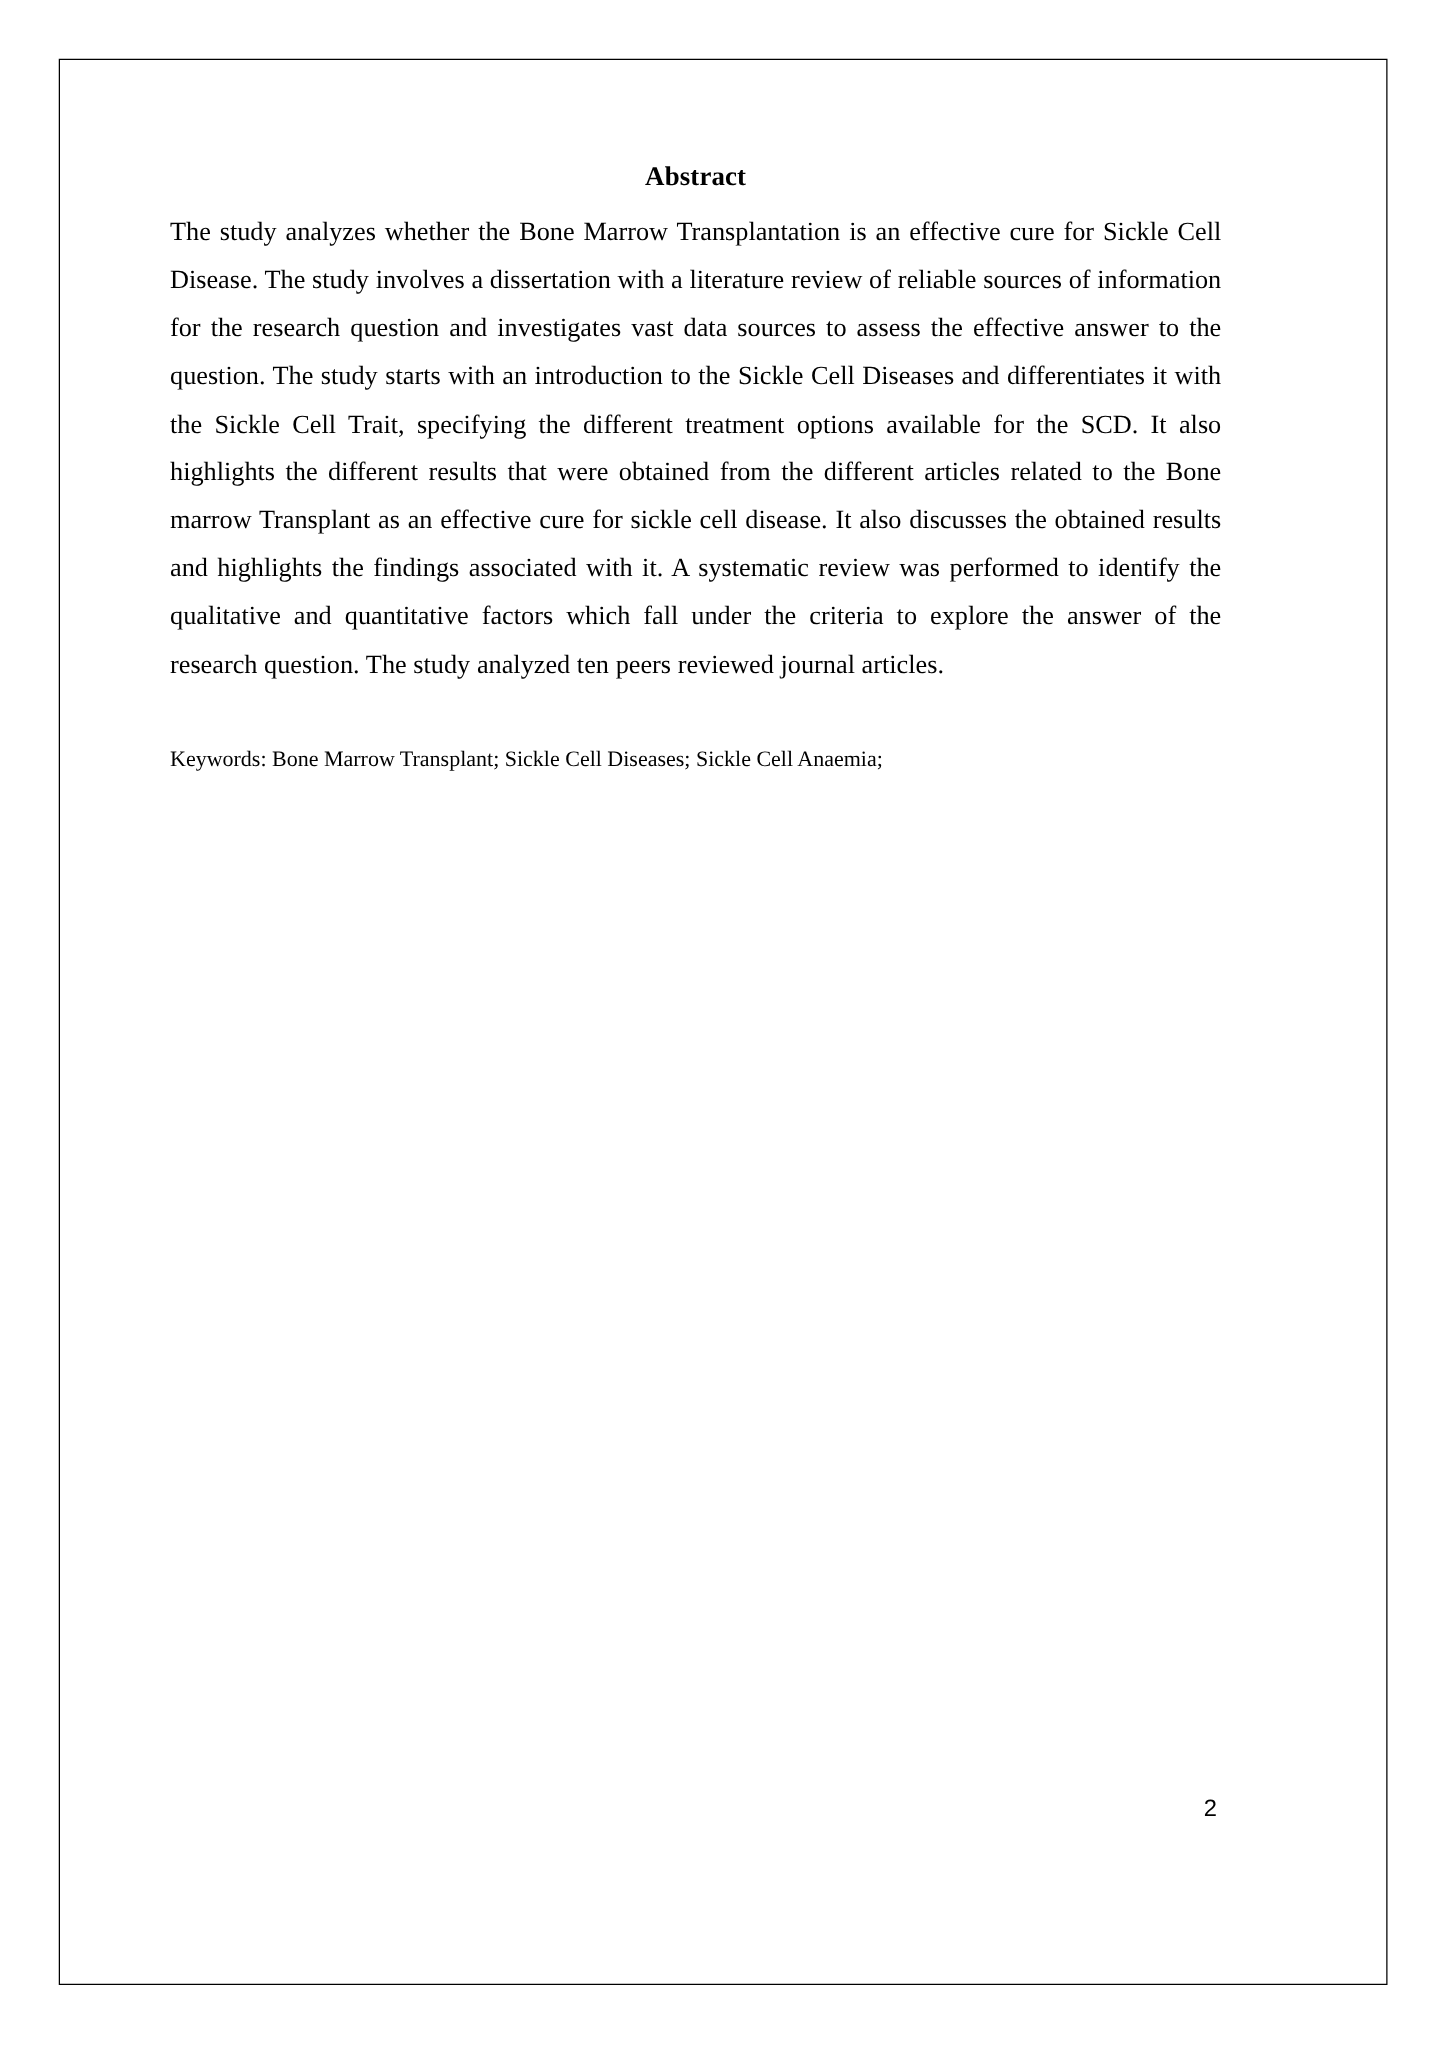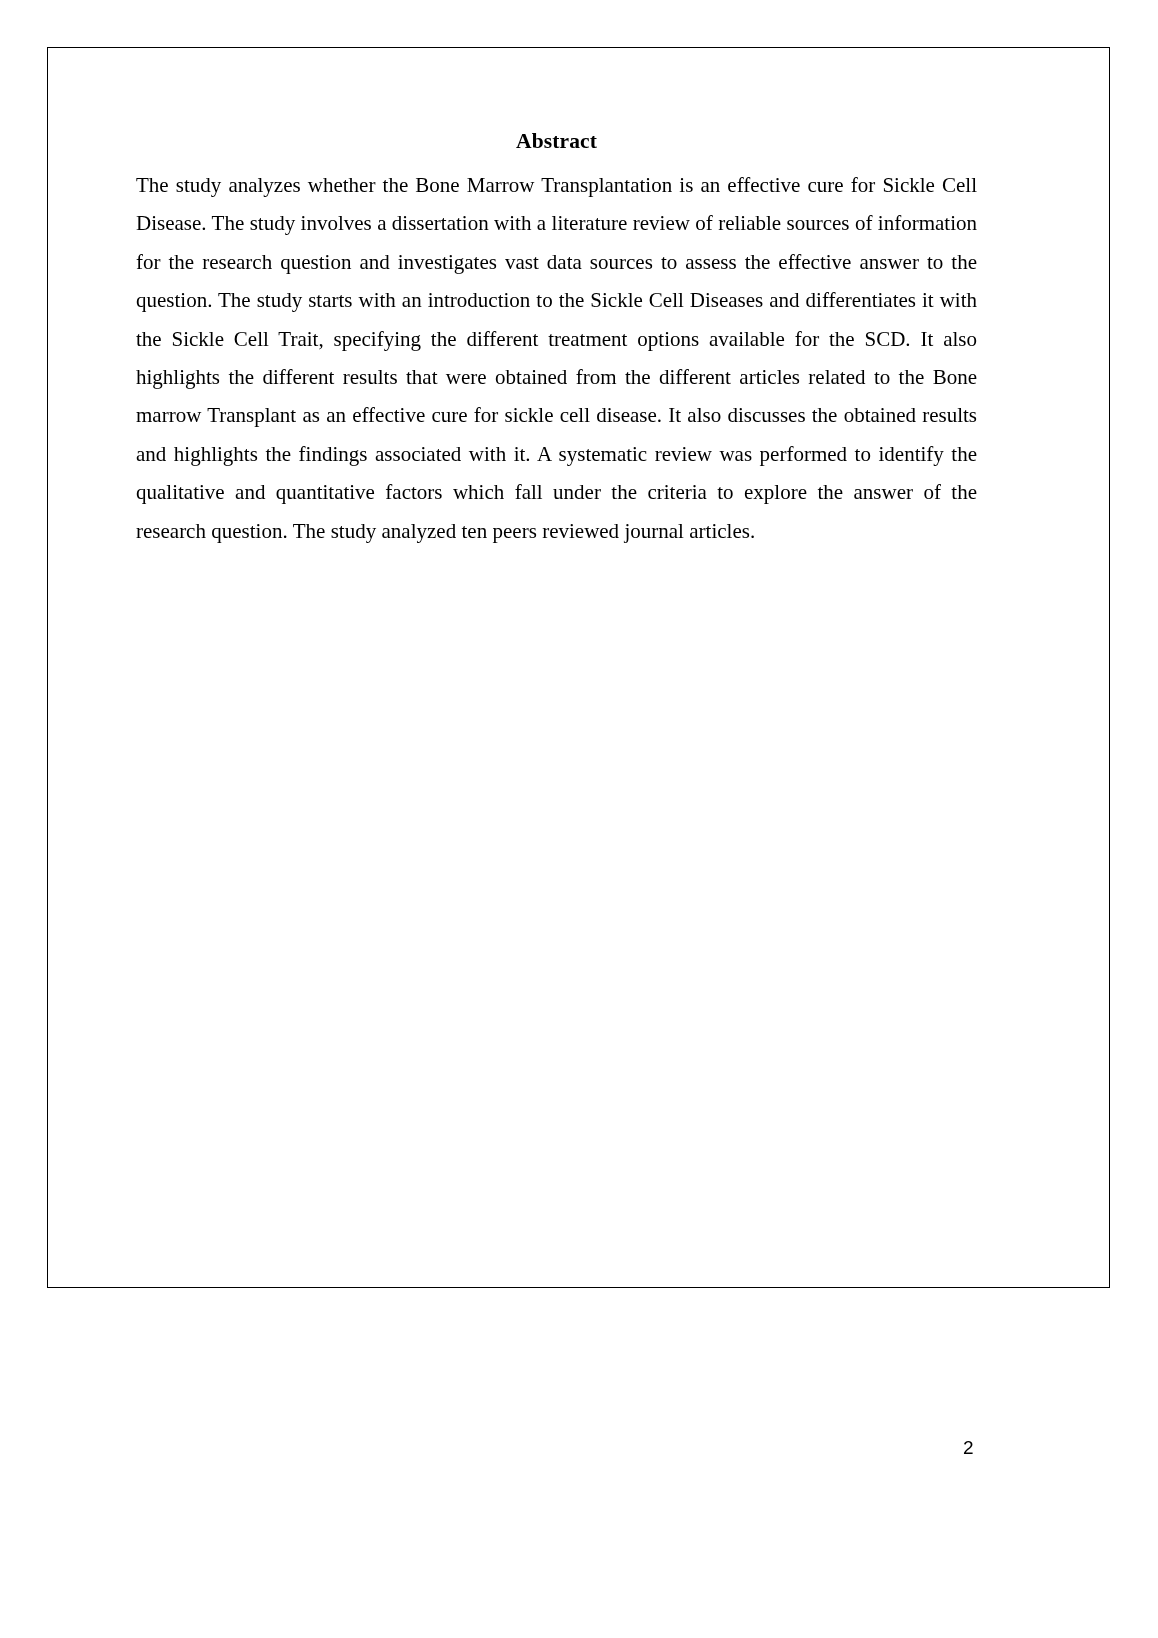--- a/index.html
+++ b/index.html
@@ -22,7 +22,7 @@
     left: 47px;
     top: 47px;
     width: 1063px;
-    height: 1241px;
+    height: 1541px;
     border: 1.5px solid #000000;
     box-sizing: border-box;
     background: #ffffff;

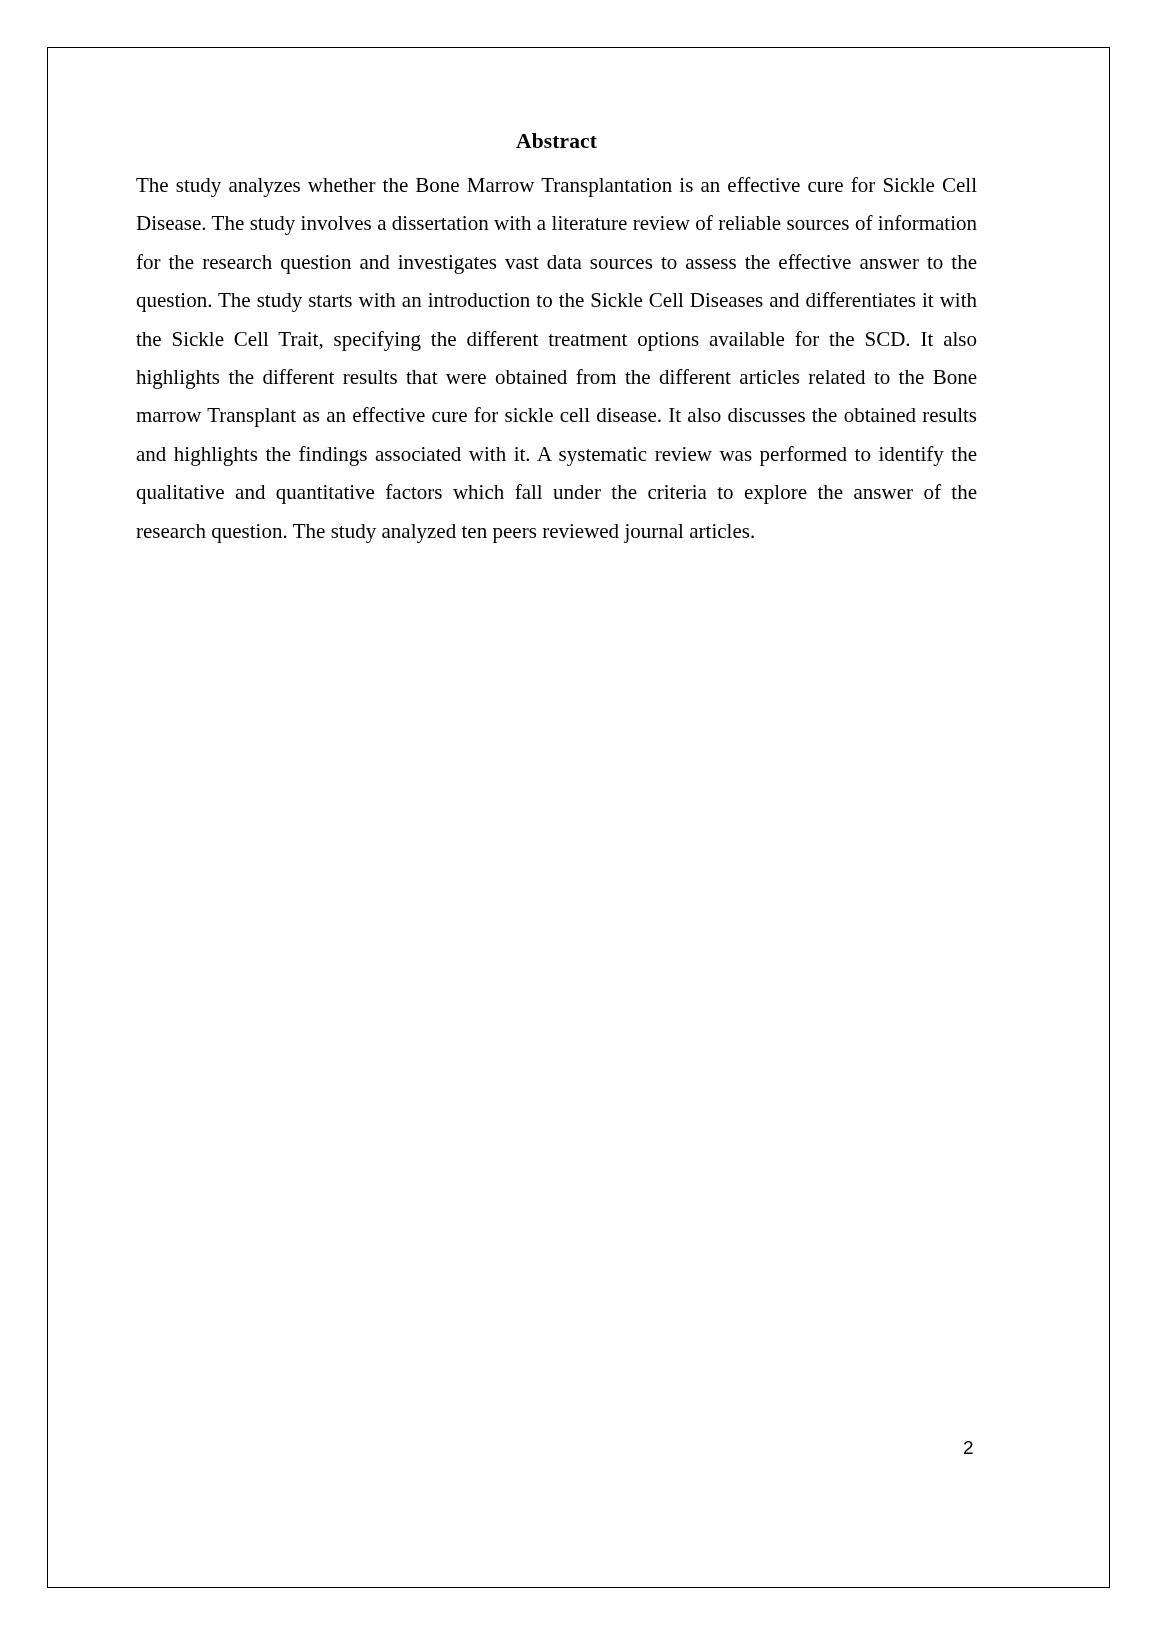--- a/index.html
+++ b/index.html
@@ -92,6 +92,7 @@
 
     <div class="spacer-block"></div>
 
+    <p class="keywords-line">Keywords: Bone Marrow Transplant; Sickle Cell Diseases; Sickle Cell Anaemia;</p>
 
   </div>
 

